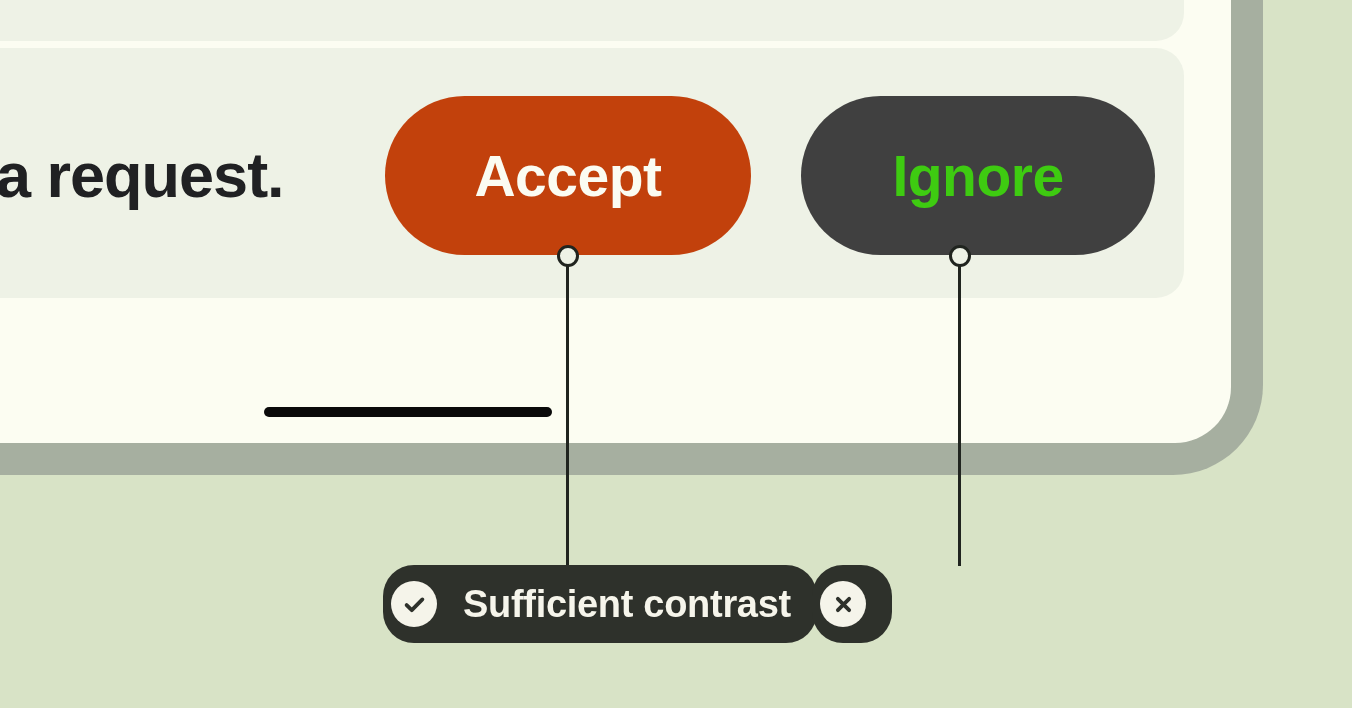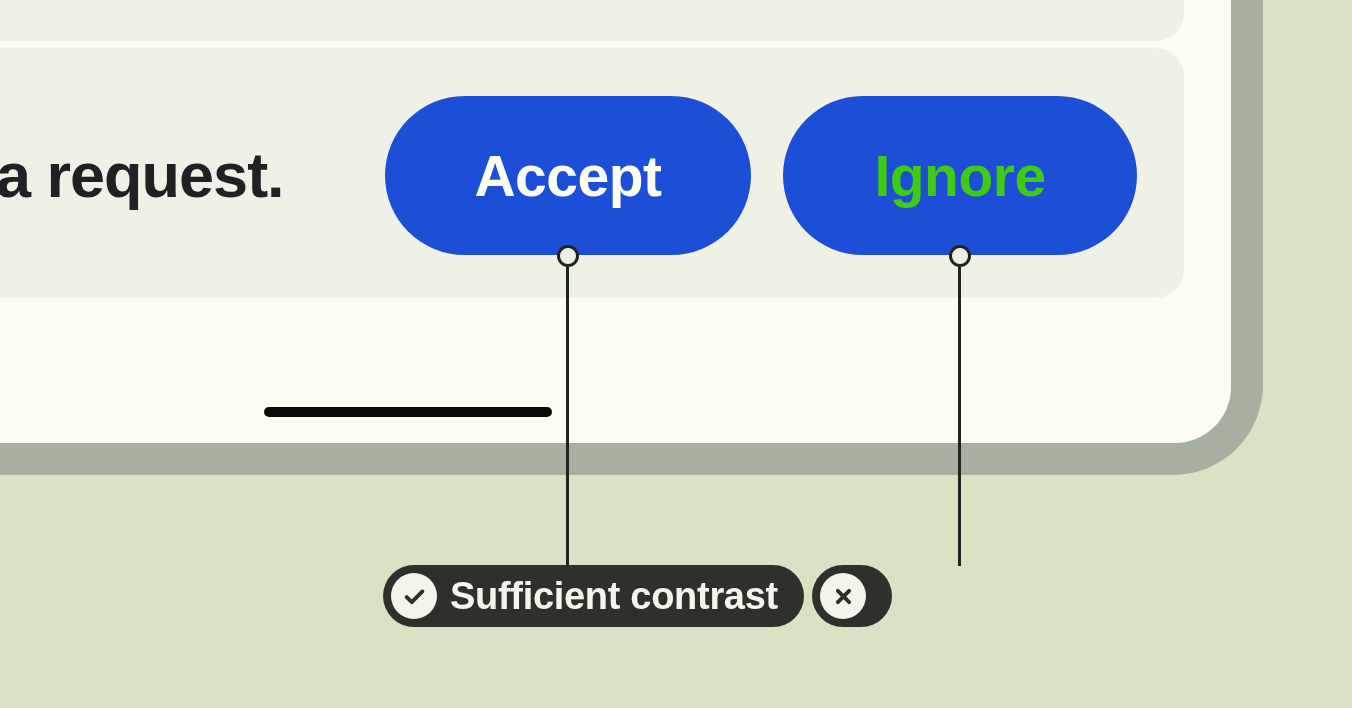--- a/index.html
+++ b/index.html
@@ -44,7 +44,7 @@
     z-index:4;border:none;cursor:pointer;
     font-family:"Liberation Sans", sans-serif;
   }
-  .btn-accept{left:385px;width:366px;background:#1d4ed8;color:#fbfcf2;}
+  .btn-accept{left:385px;width:366px;background:#c2410c;color:#fbfcf2;}
   .btn-ignore{left:783px;width:354px;background:#1d4ed8;color:#3ecb11;}
 
   .divider-bar{

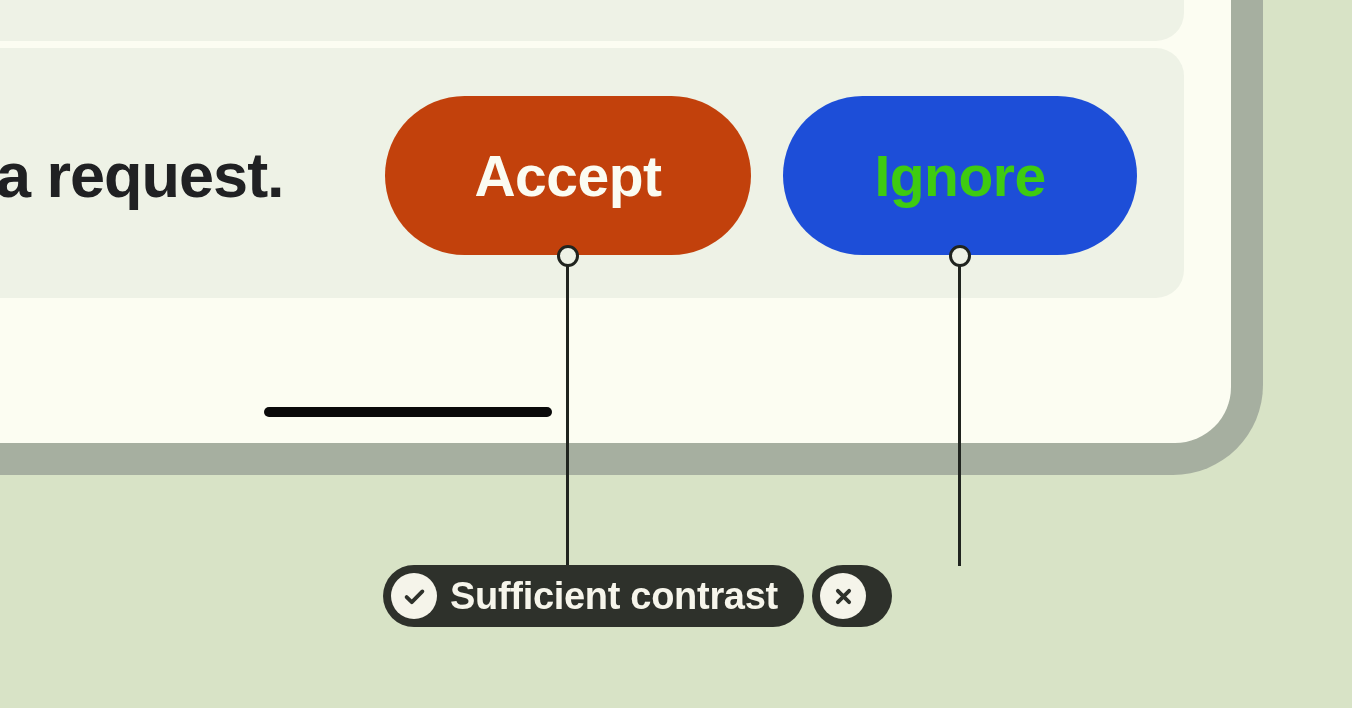--- a/index.html
+++ b/index.html
@@ -45,7 +45,7 @@
     font-family:"Liberation Sans", sans-serif;
   }
   .btn-accept{left:385px;width:366px;background:#c2410c;color:#fbfcf2;}
-  .btn-ignore{left:783px;width:354px;background:#1d4ed8;color:#3ecb11;}
+  .btn-ignore{left:801px;width:354px;background:#404040;color:#3ecb11;}
 
   .divider-bar{
     left:264px;top:407px;width:288px;height:10px;

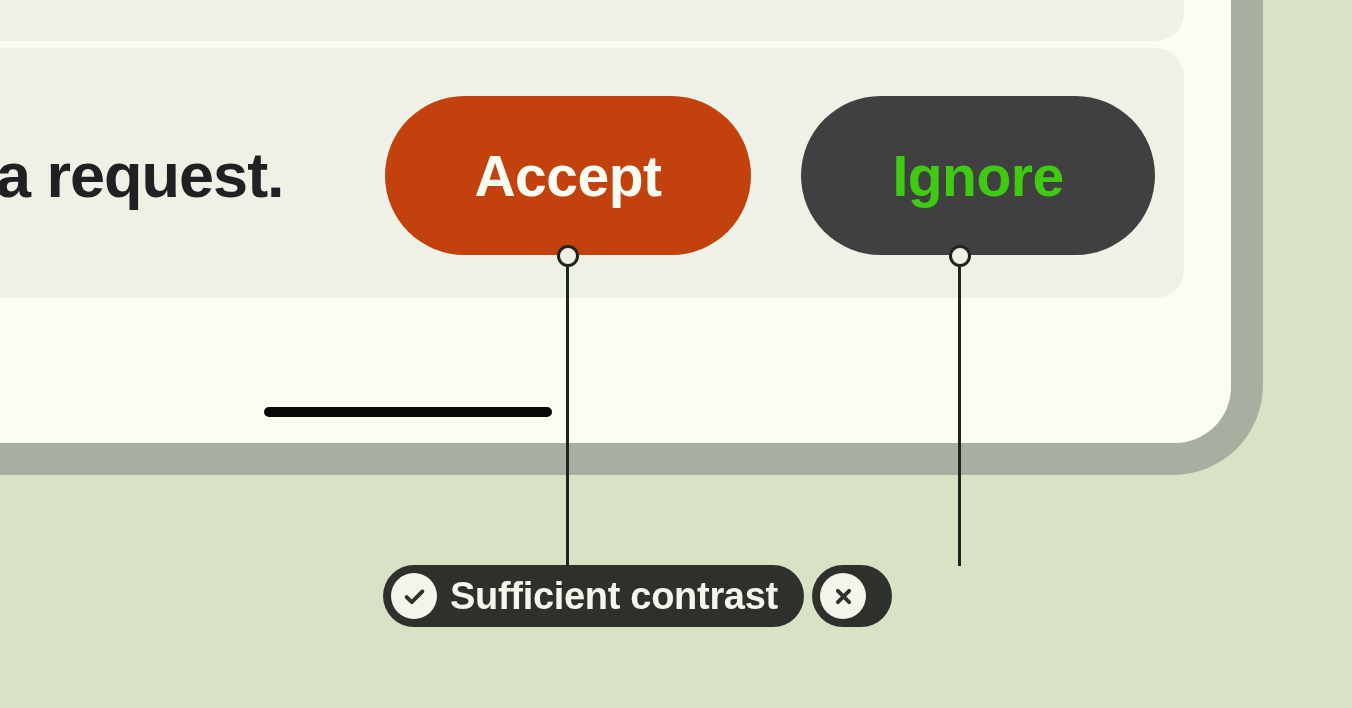--- a/index.html
+++ b/index.html
@@ -68,10 +68,10 @@
   .dot-right{left:949px;}
 
   .annot-pill{
-    top:565px;height:62px;border-radius:31px;
+    top:565px;height:78px;border-radius:31px;
     background:#2e312b;
     display:inline-flex;align-items:center;
-    padding:0 26px 0 8px;gap:13px;
+    padding:0 26px 0 8px;gap:26px;
     z-index:6;white-space:nowrap;
   }
   .pill-sufficient{left:383px;}

